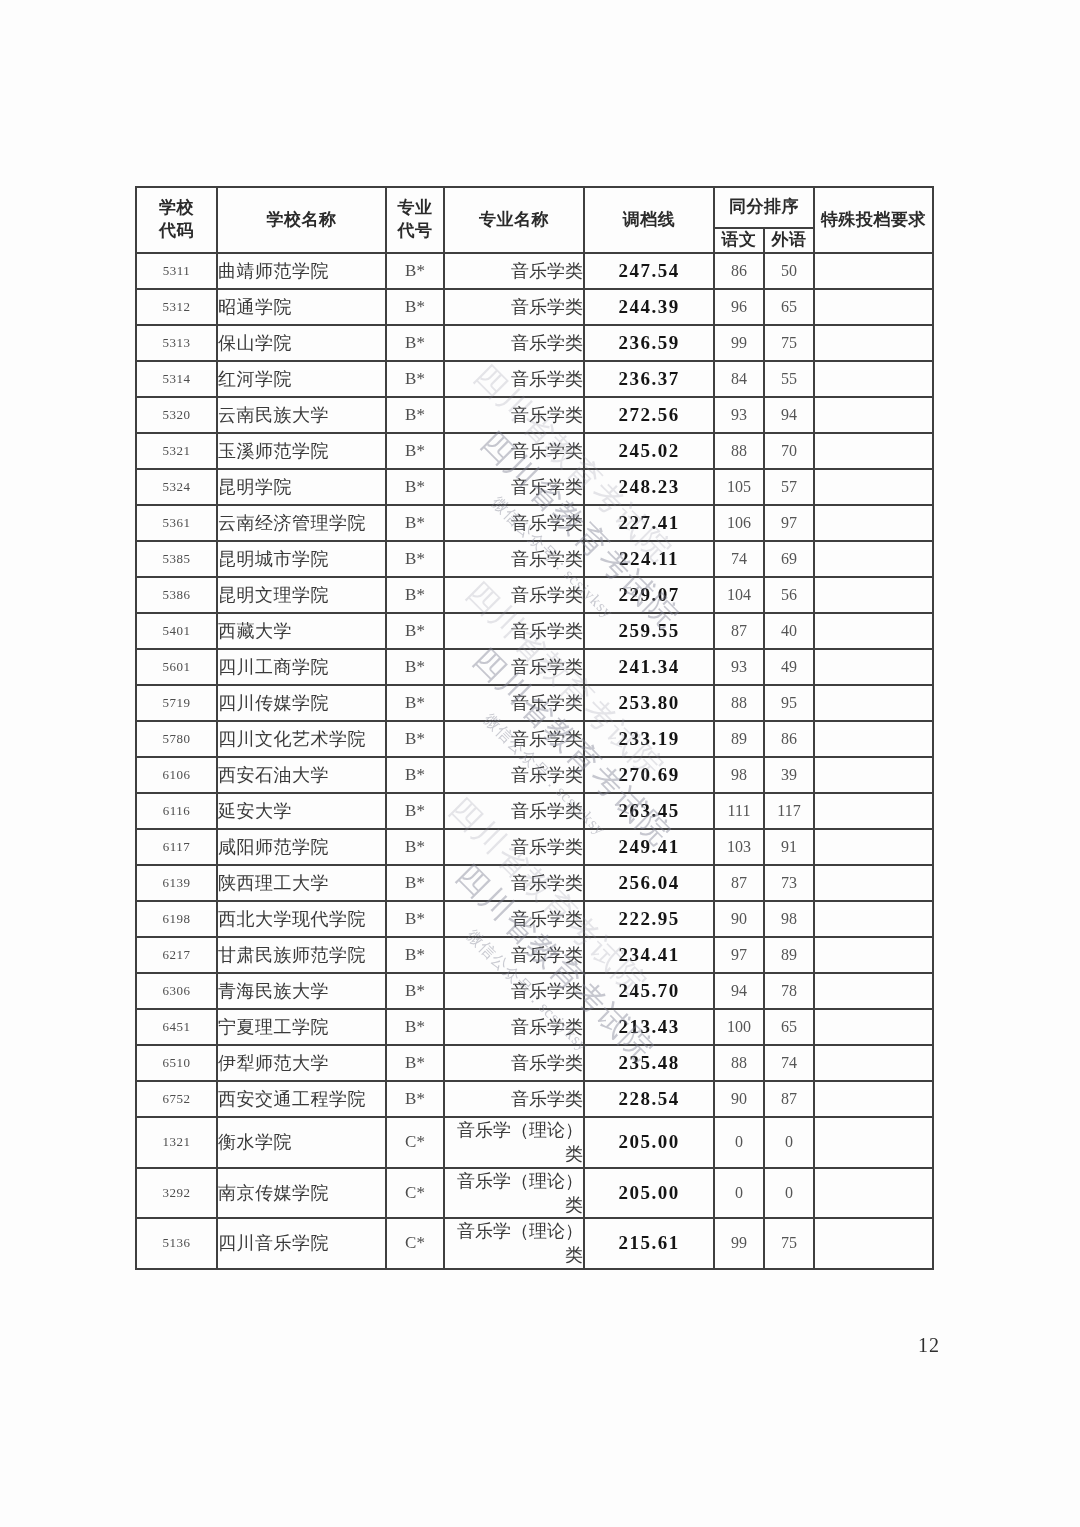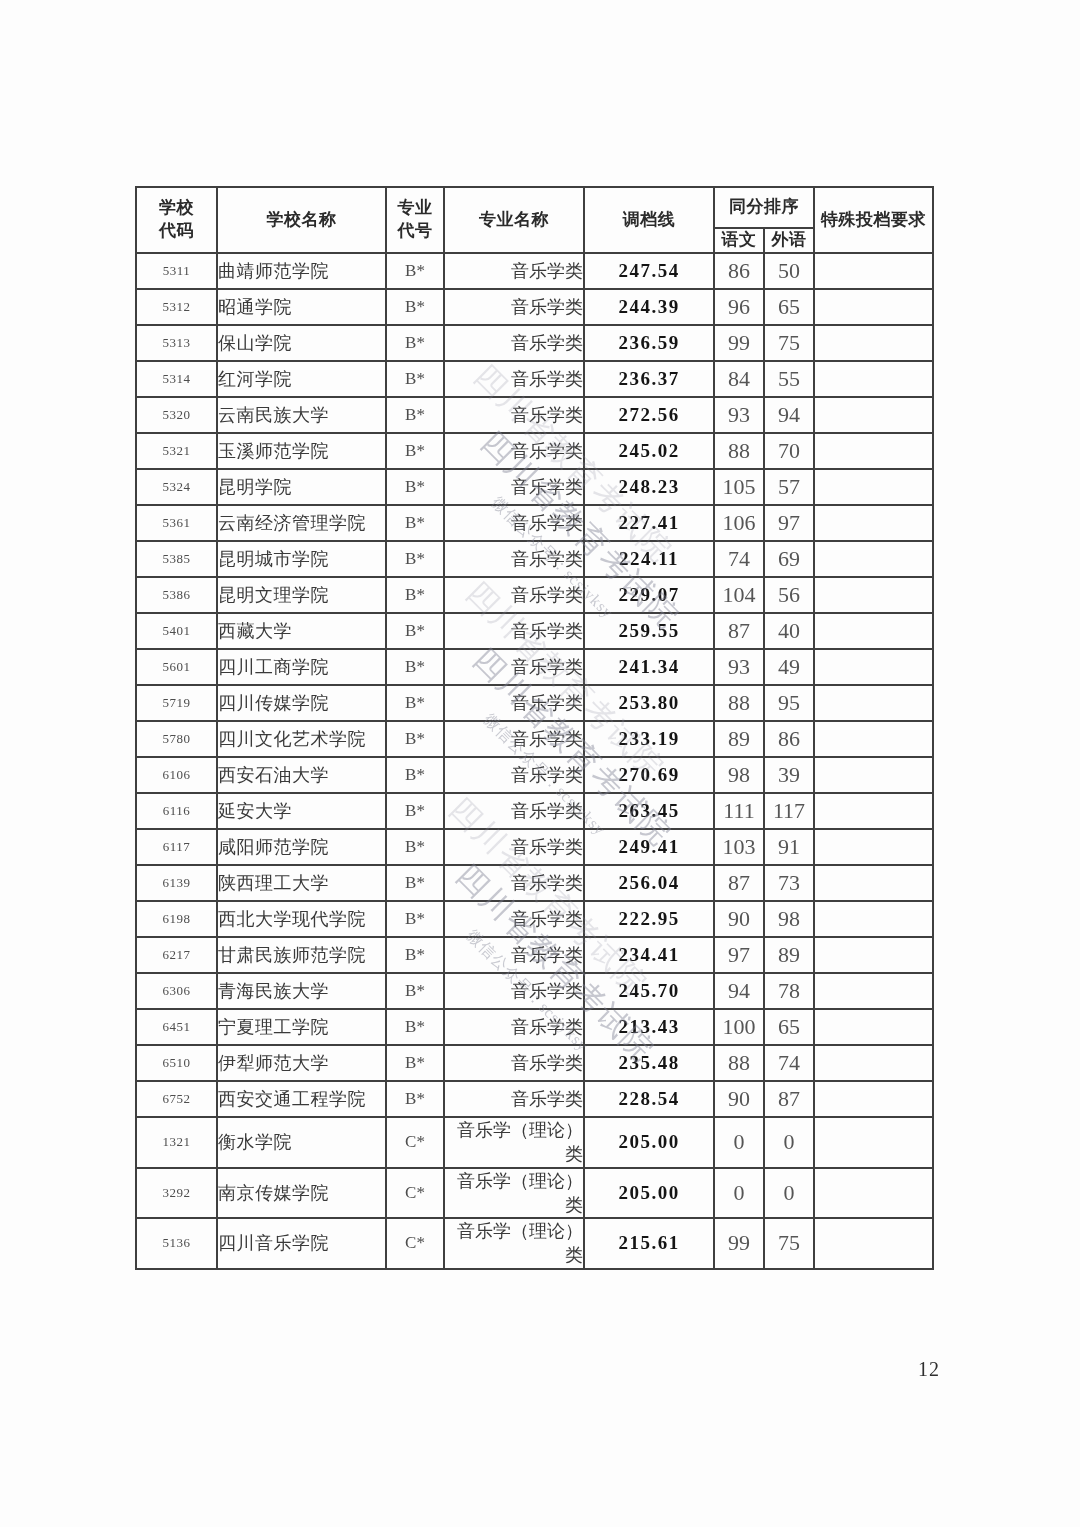--- a/index.html
+++ b/index.html
@@ -40,7 +40,7 @@
   td.c-mcode{text-align:center;font-size:17px;color:#4d4d4d;}
   td.c-mname{text-align:right;font-size:18px;color:#3a3a3a;padding-left:8px;line-height:1.35;}
   td.c-cut{  text-align:center;font-size:19px;color:#141414;font-weight:bold;letter-spacing:1.5px;}
-  td.c-num{  text-align:center;font-size:22px;color:#555;margin-top:25px;}
+  td.c-num{  text-align:center;font-size:16px;color:#555;margin-top:25px;}
   td.c-spec{ text-align:center;font-size:17px;}
 
   

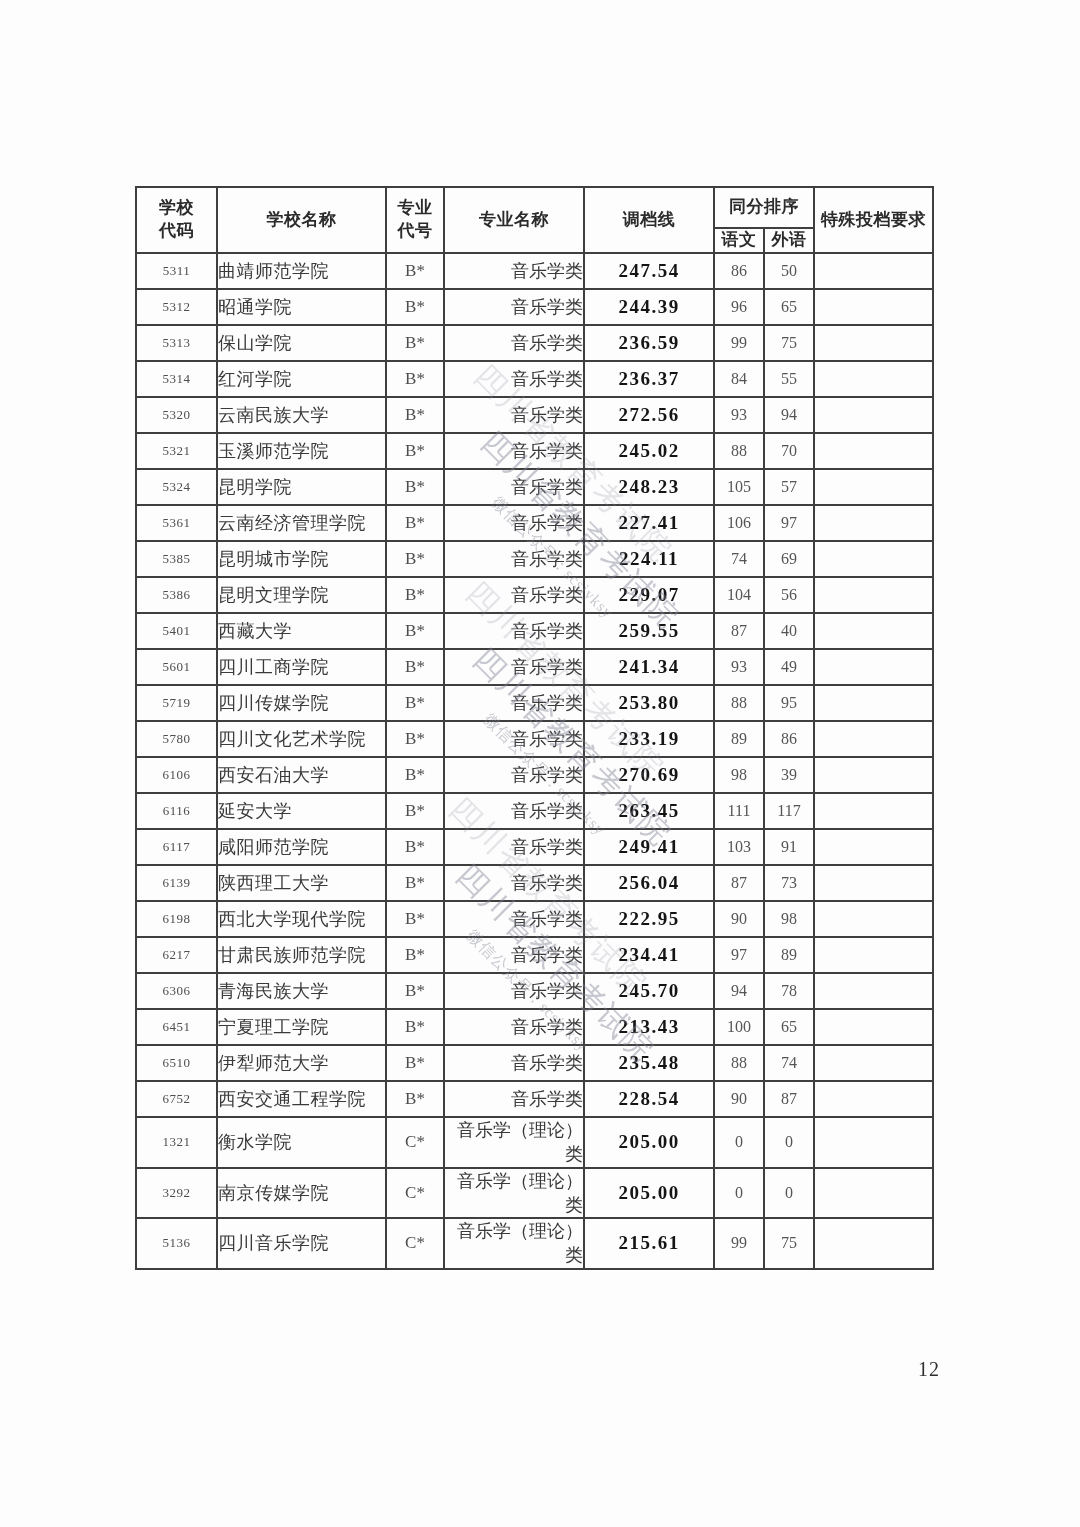--- a/index.html
+++ b/index.html
@@ -70,7 +70,7 @@
   
   .pagenum{
     position:absolute;left:918px;top:1334px;
-    font-size:20px;color:#2f2f2f;letter-spacing:1px;margin-top:24px;
+    font-size:20px;color:#2f2f2f;letter-spacing:1px;
   }
 </style>
 </head>

